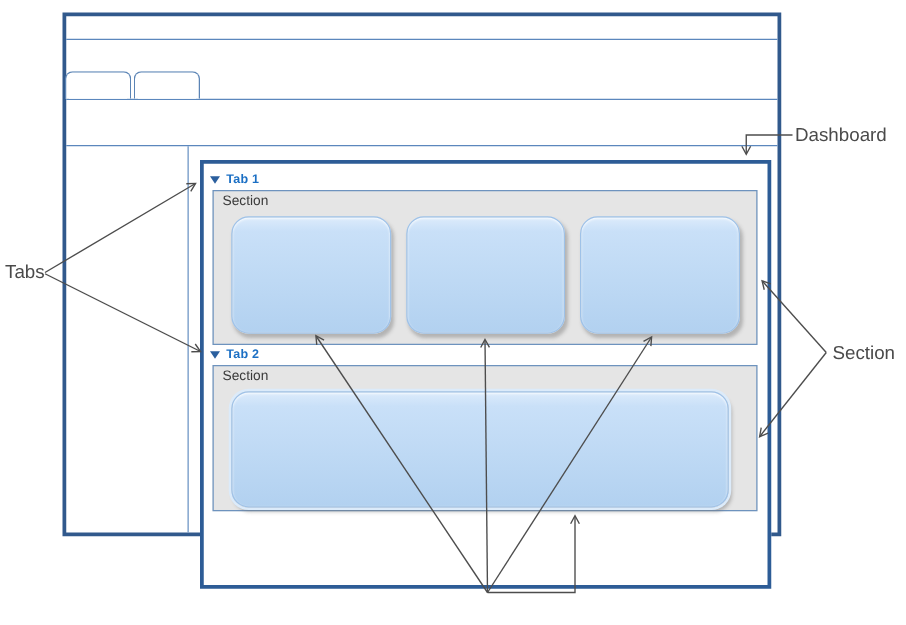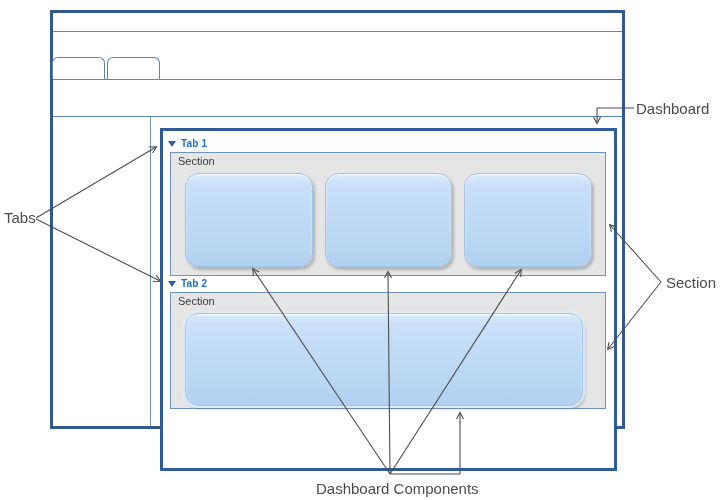--- a/index.html
+++ b/index.html
@@ -114,7 +114,6 @@
   <div class="callout co-dashboard">Dashboard</div>
   <div class="callout co-tabs">Tabs</div>
   <div class="callout co-sections">Section</div>
-  <div class="callout co-components">Dashboard Components</div>
 </div>
 
 </body></html>

